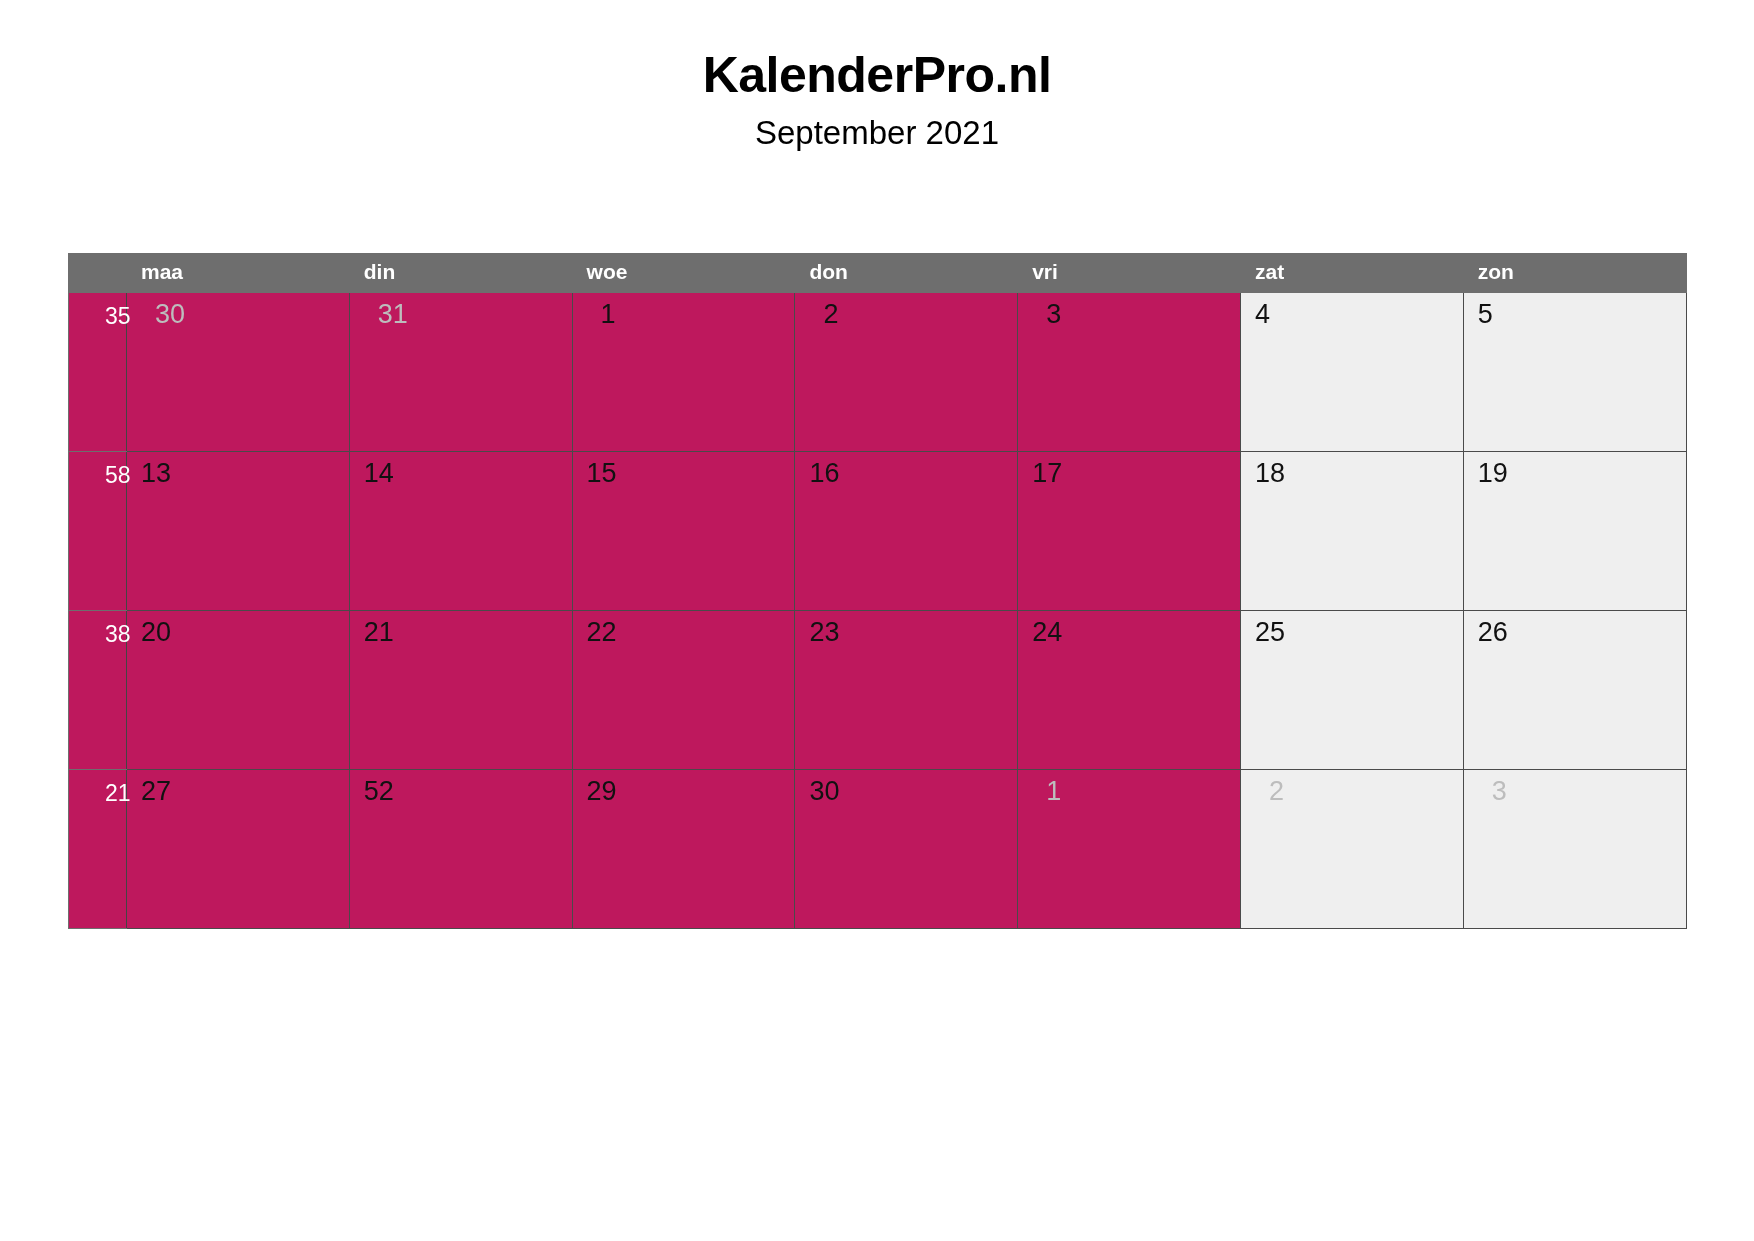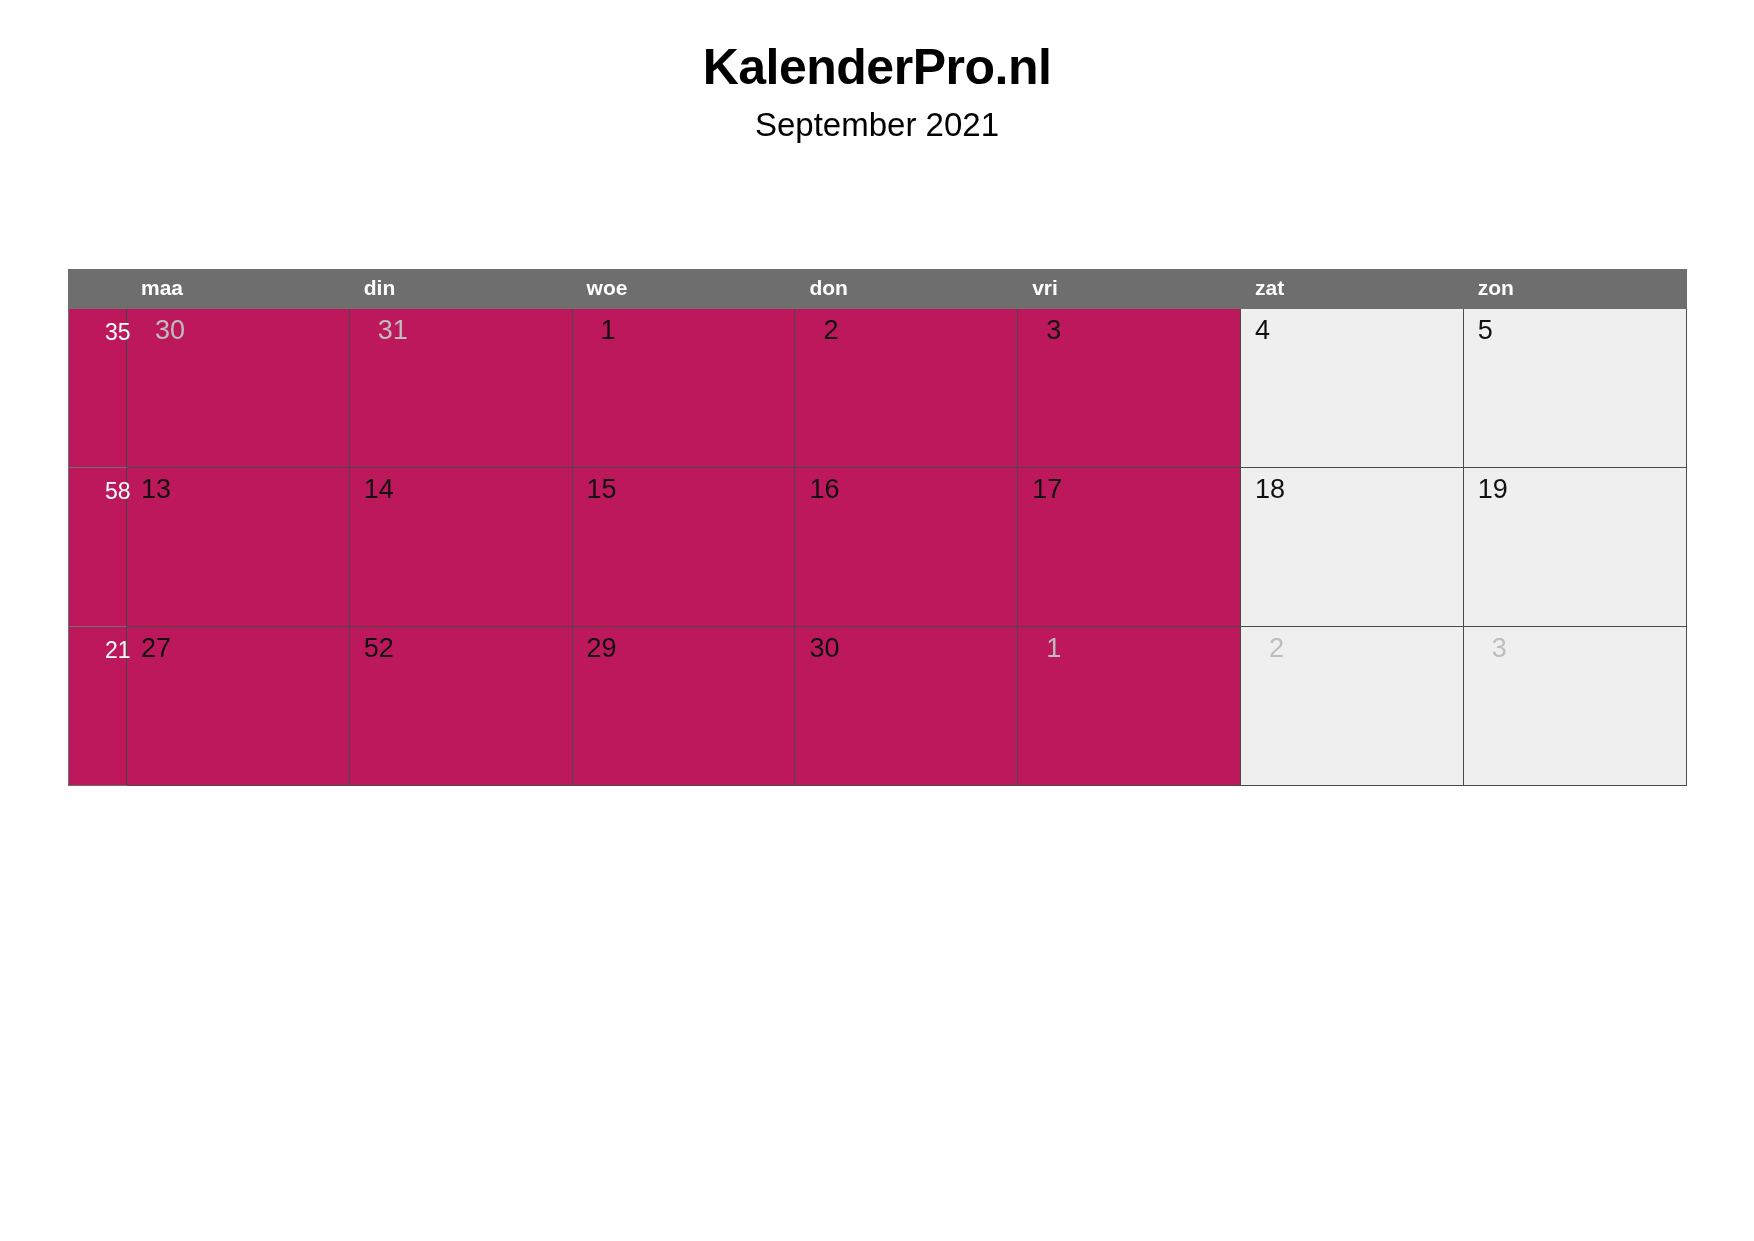--- a/index.html
+++ b/index.html
@@ -29,7 +29,7 @@
     font-weight: bold;
     letter-spacing: -0.5px;
     line-height: 1.0;
-    margin: 0;
+    margin: 8px;
     color: #000;
   }
   .month-title {

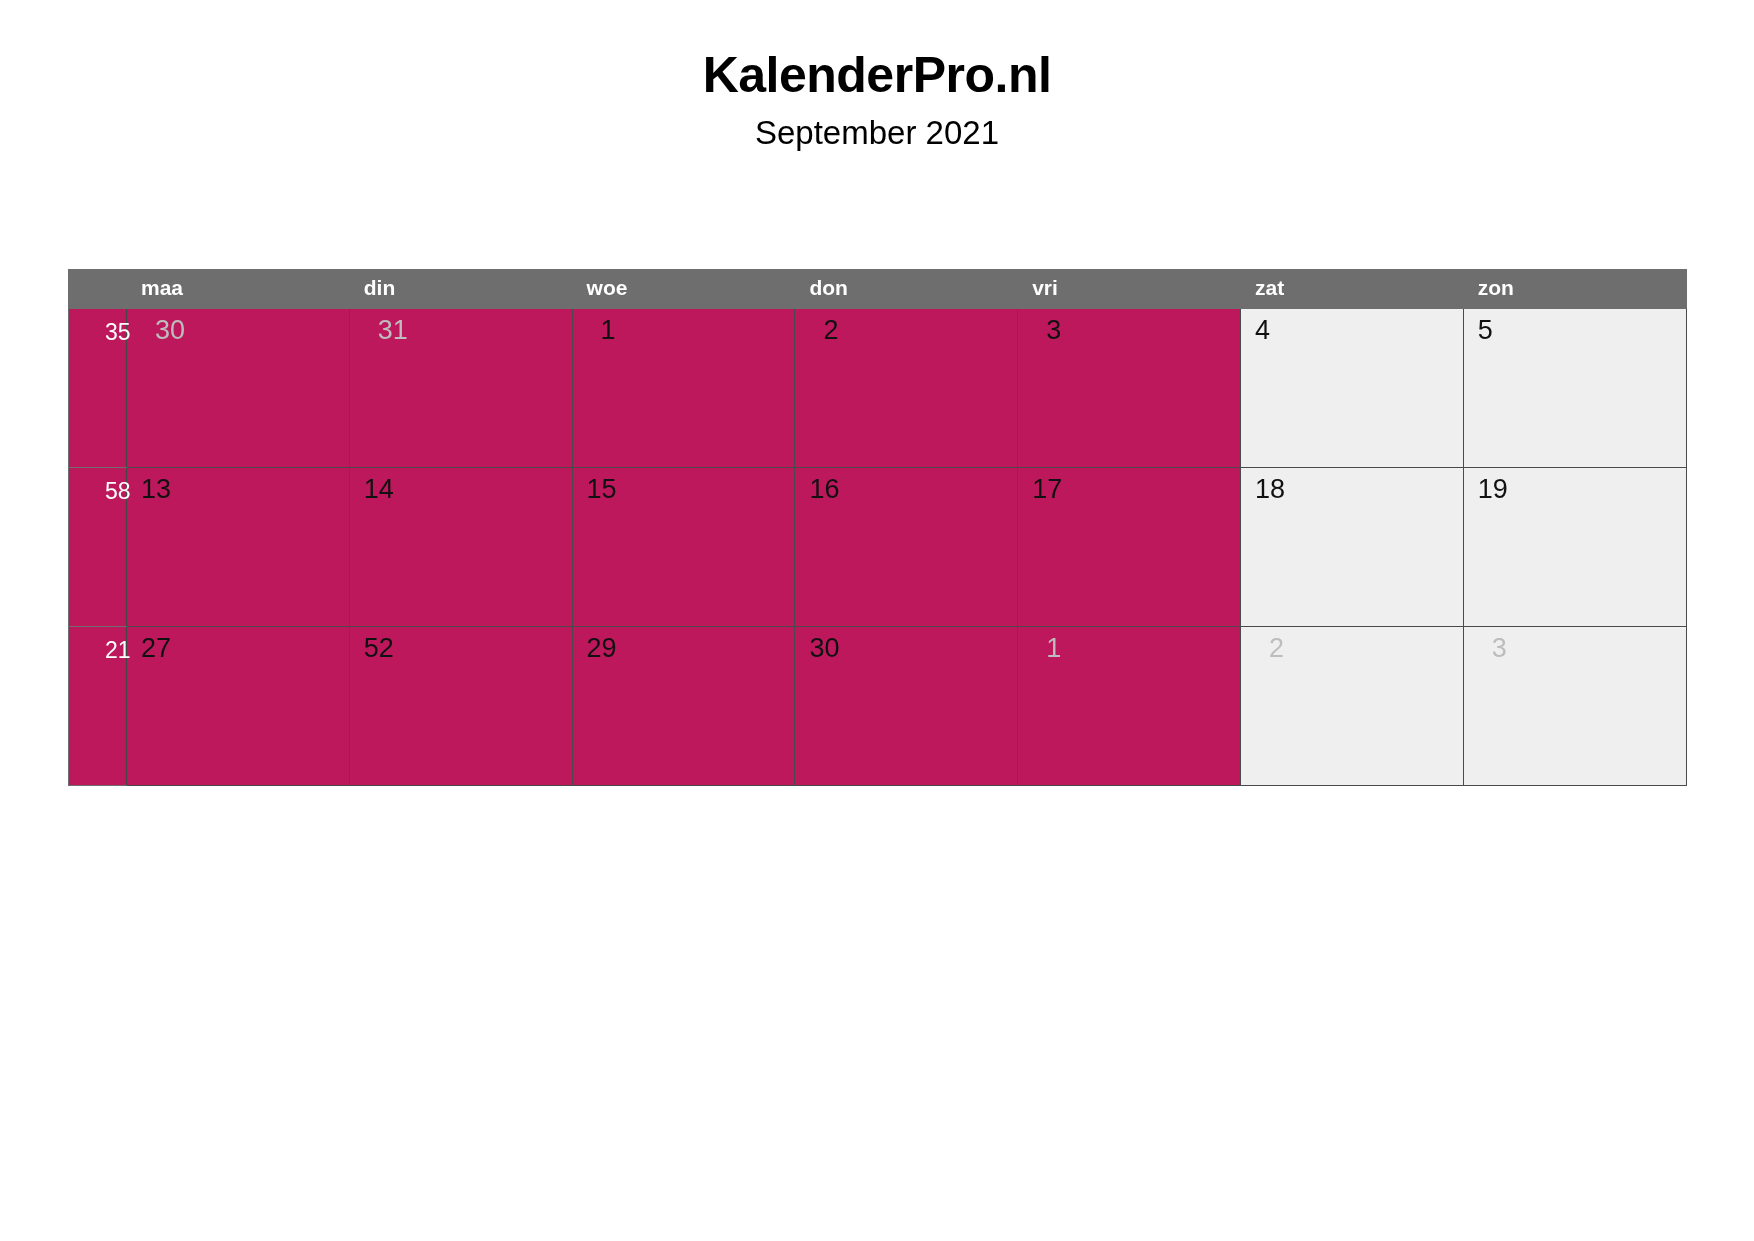--- a/index.html
+++ b/index.html
@@ -48,7 +48,6 @@
     border-collapse: collapse;
     width: 1618px;
     table-layout: fixed;
-    margin-top: 16px;
   }
   table.calendar col.weeknum { width: 58px; }
   table.calendar col.day { width: 222.8px; }

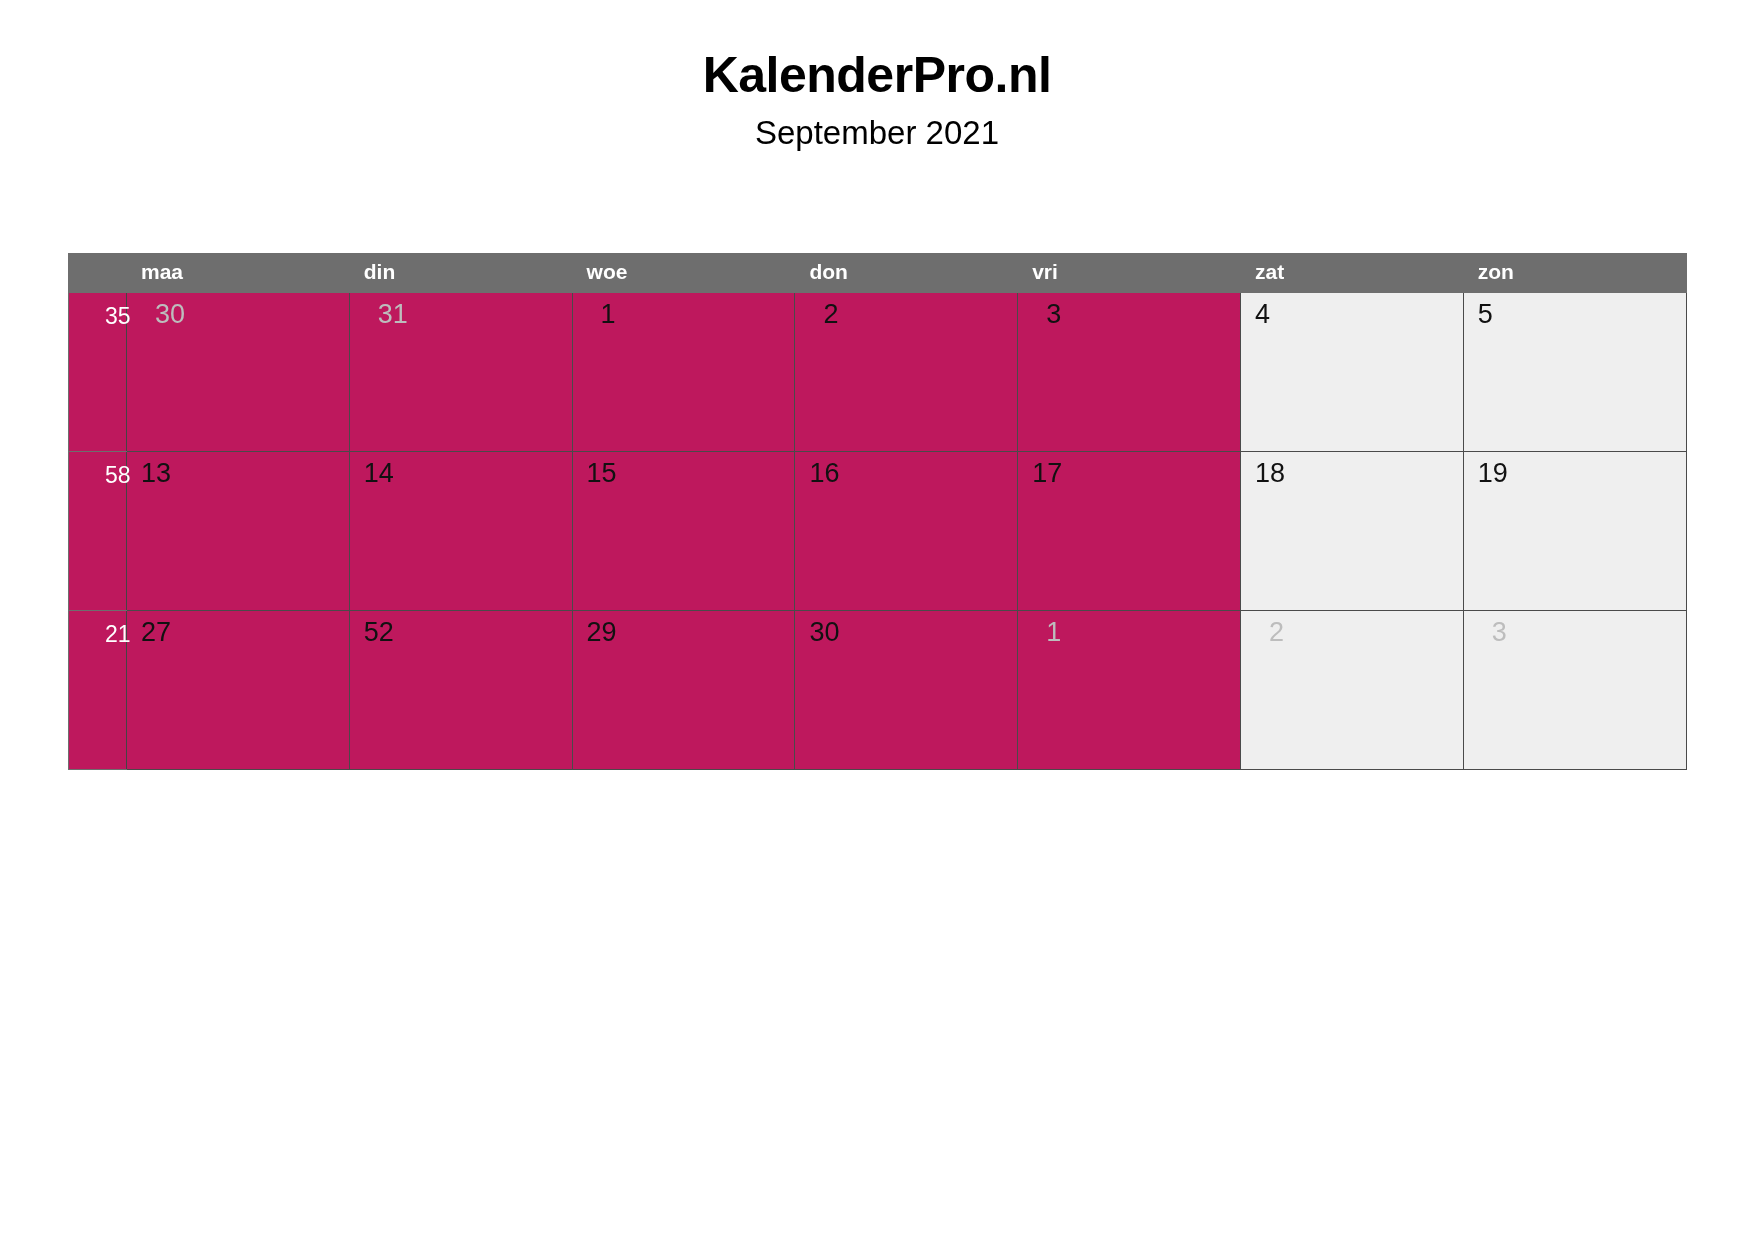--- a/index.html
+++ b/index.html
@@ -186,6 +186,30 @@
             </td>
         </tr>
         <tr>
+          <td class="week">38</td>
+          <td class="day">
+              <div class="daynum">20</div>
+            </td>
+          <td class="day">
+              <div class="daynum">21</div>
+            </td>
+          <td class="day">
+              <div class="daynum">22</div>
+            </td>
+          <td class="day">
+              <div class="daynum">23</div>
+            </td>
+          <td class="day">
+              <div class="daynum">24</div>
+            </td>
+          <td class="day weekend">
+              <div class="daynum">25</div>
+            </td>
+          <td class="day weekend">
+              <div class="daynum">26</div>
+            </td>
+        </tr>
+        <tr>
           <td class="week">21</td>
           <td class="day">
               <div class="daynum">27</div>

